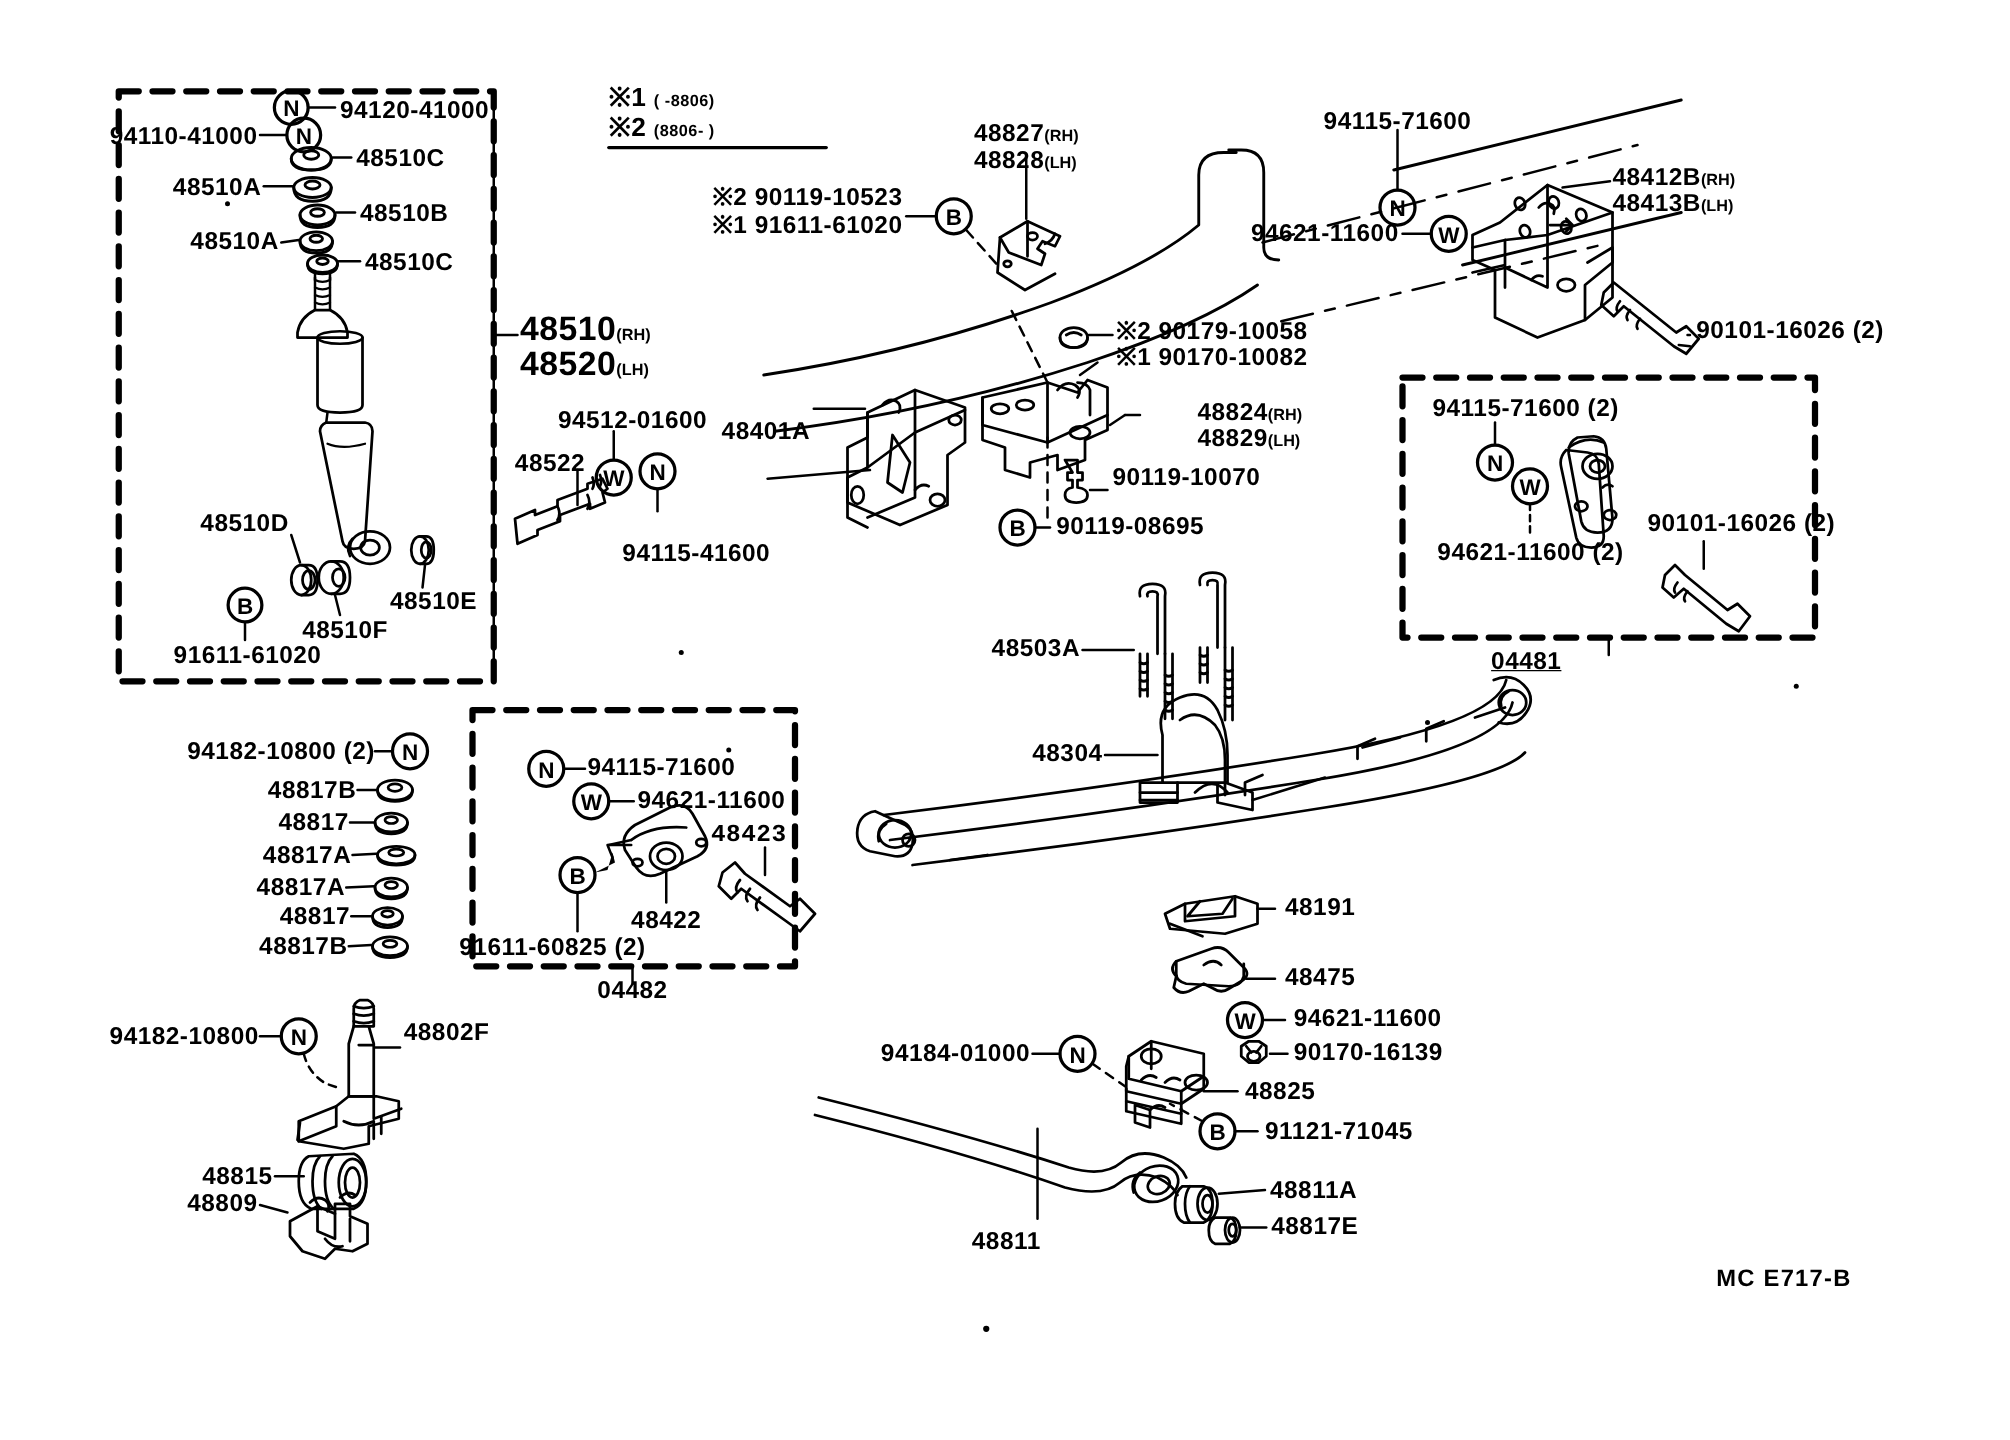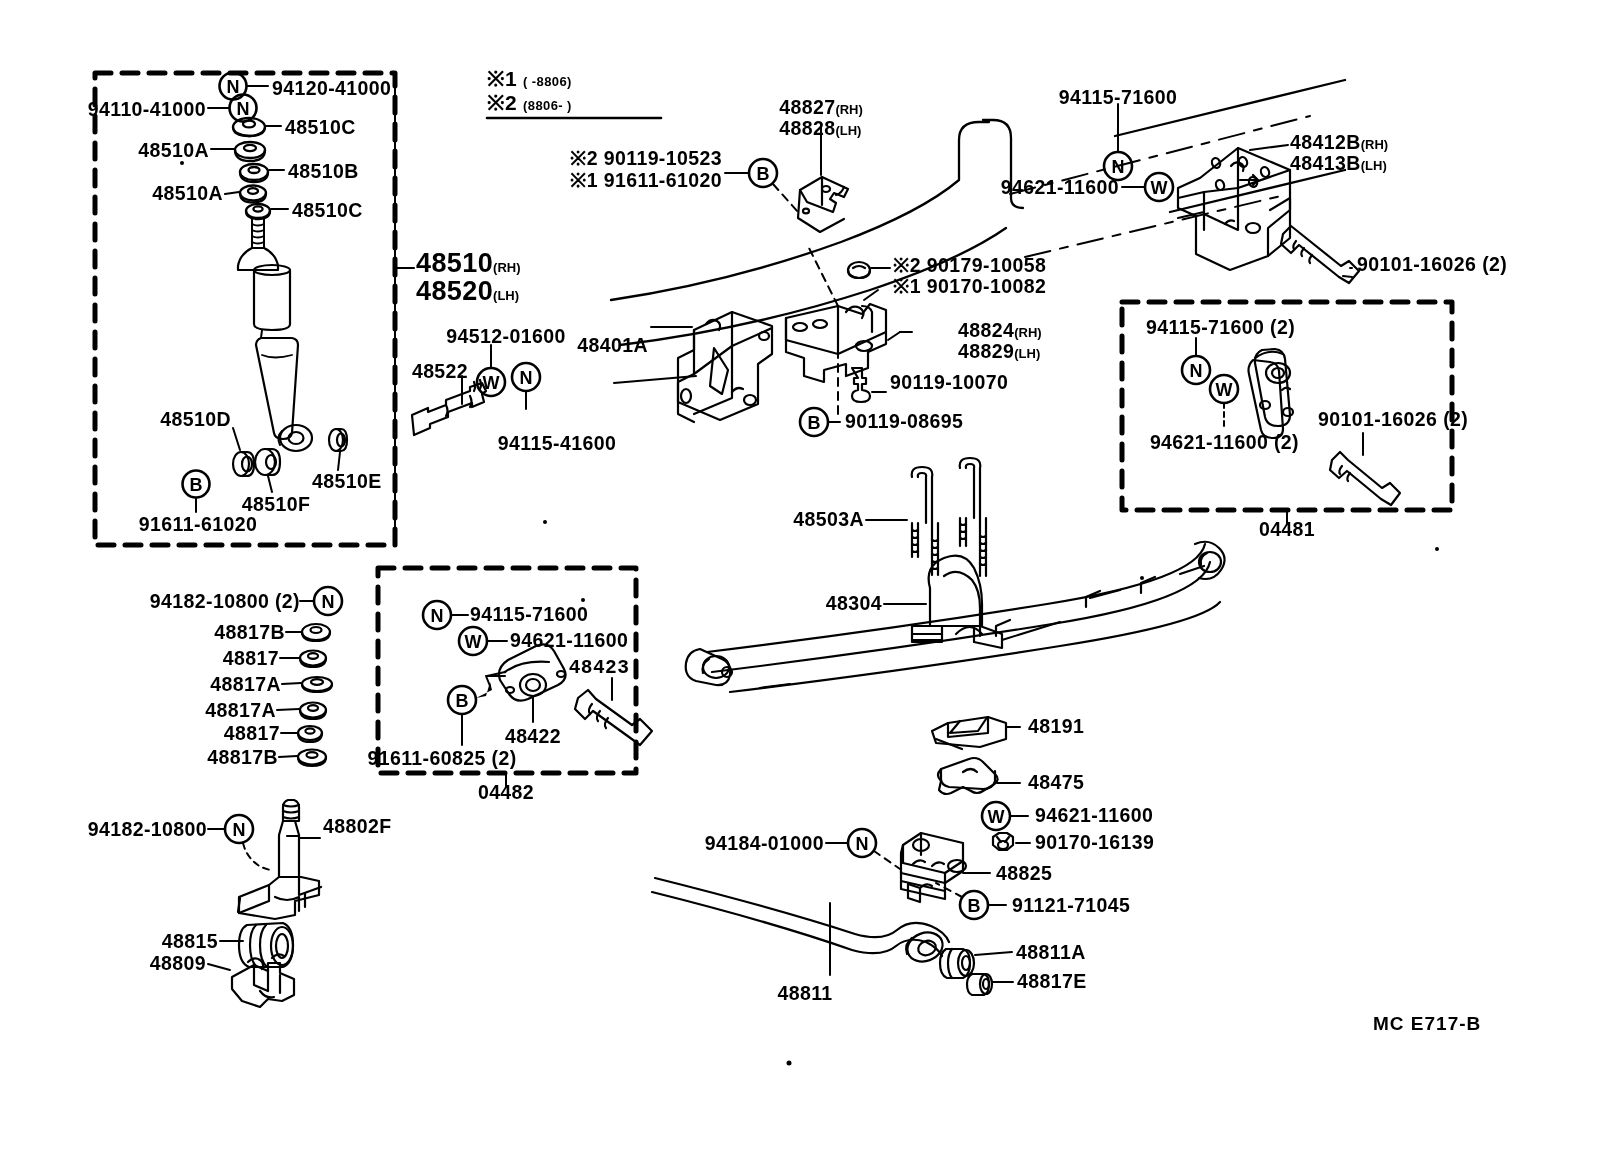--- a/index.html
+++ b/index.html
@@ -579,7 +579,7 @@
 <div class="lbl s20" style="left:1146px;top:317px;">94115-71600 (2)</div>
 <div class="lbl s20 r" style="left:1299px;top:432px;">94621-11600 (2)</div>
 <div class="lbl s20" style="left:1318px;top:409px;">90101-16026 (2)</div>
-<div class="lbl s20 c" style="left:1287px;top:519px;">04481</div>
+<div class="lbl s20 c" style="left:1221px;top:519px;text-decoration:underline;">04481</div>
 
 <div class="lbl s20" style="left:470px;top:604px;">94115-71600</div>
 <div class="lbl s20" style="left:510px;top:630px;">94621-11600</div>

